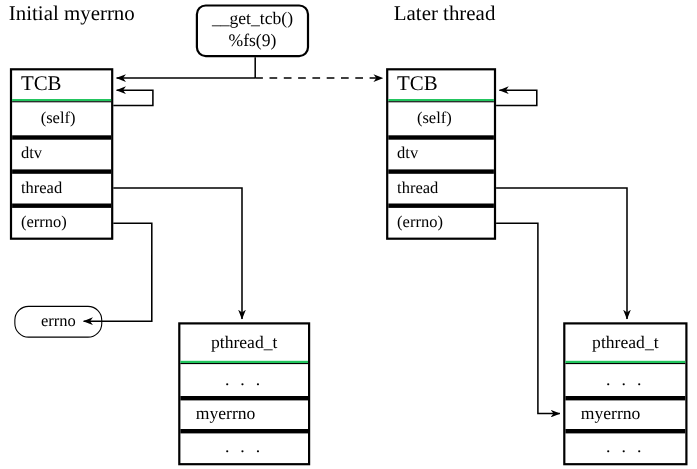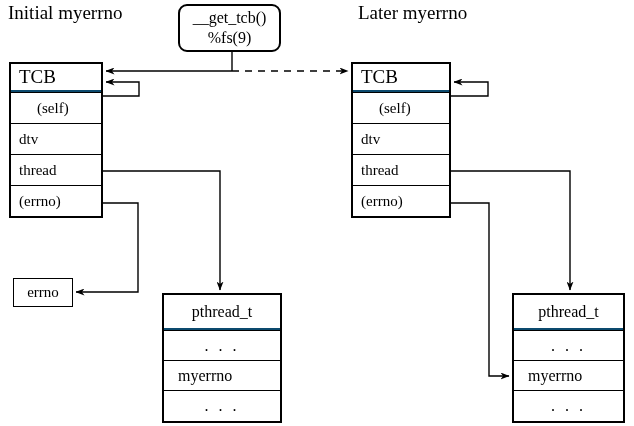--- a/index.html
+++ b/index.html
@@ -102,7 +102,7 @@
 
   <div class="title" style="left:8px; top:2px;">Initial myerrno</div>
 
-  <div class="title" style="left:358px; top:2px;">Later myerrno</div>
+  <div class="title" style="left:358px; top:2px;">Later thread</div>
 
   <div class="callout" style="left:178px; top:4px; width:103px; height:48px;">
     <div class="l1">__get_tcb()</div>

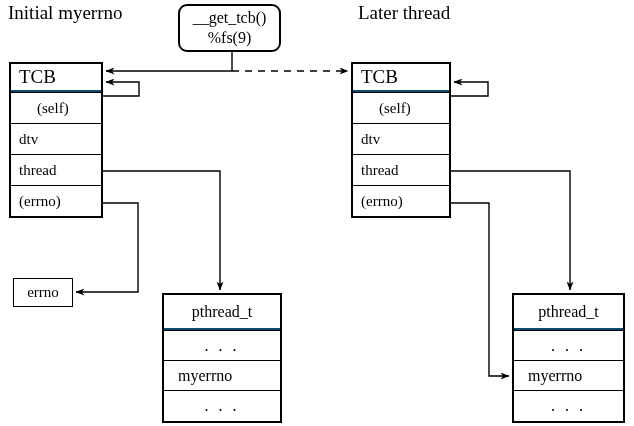--- a/index.html
+++ b/index.html
@@ -32,7 +32,7 @@
   }
   .struct .hdr {
     box-sizing: border-box;
-    border-bottom: 2px solid #0c4a6e;
+    border-bottom: 2px solid #22c55e;
     display: flex;
     align-items: center;
     font-size: 19px;

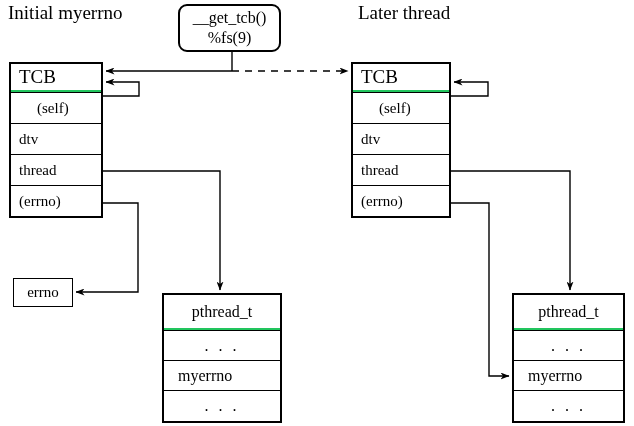--- a/index.html
+++ b/index.html
@@ -39,7 +39,7 @@
   }
   .struct .row {
     box-sizing: border-box;
-    border-top: 1px solid #000000;
+    border-top: 4px solid #000000;
     display: flex;
     align-items: center;
     font-size: 15px;

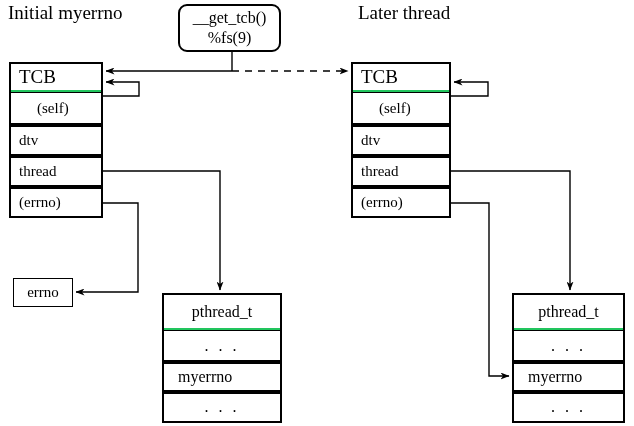--- a/index.html
+++ b/index.html
@@ -125,7 +125,7 @@
     <div class="row">(errno)</div>
   </div>
 
-  <div class="smallbox" style="left:13px; top:278px; width:60px; height:29px;">
+  <div class="smallbox" style="left:13px; top:278px; width:80px; height:29px;border-radius:13px;">
     <span>errno</span>
   </div>
 

